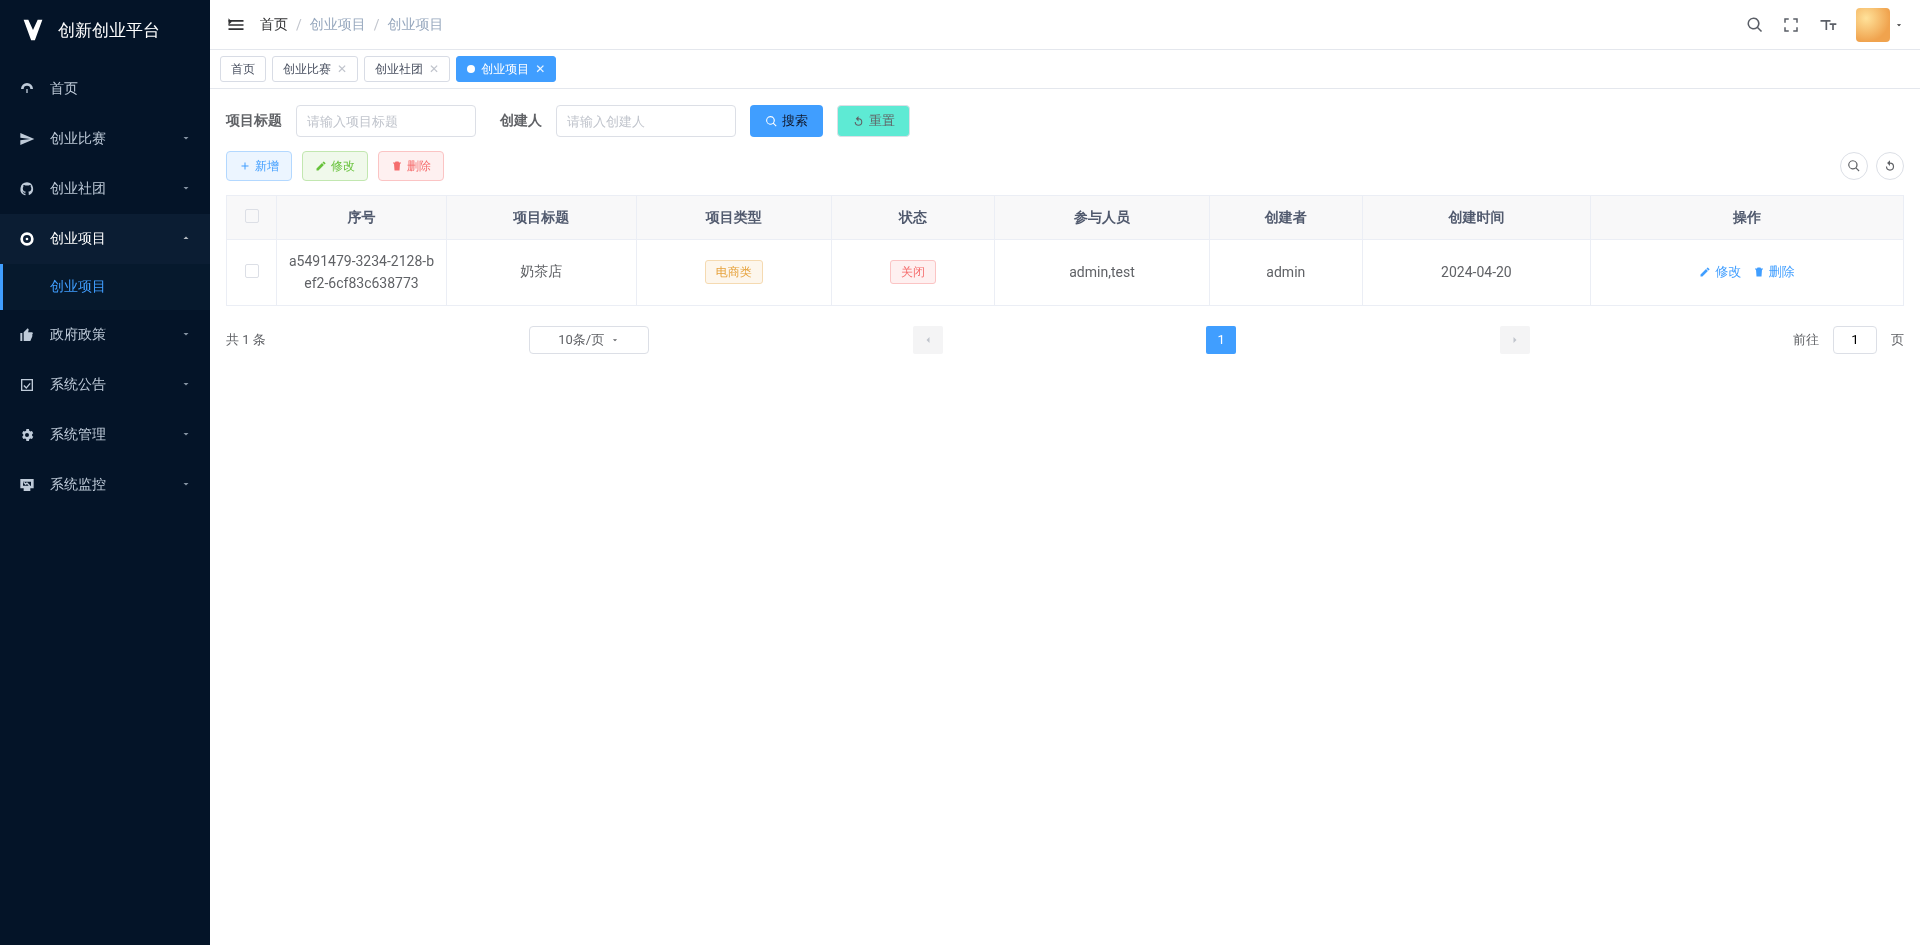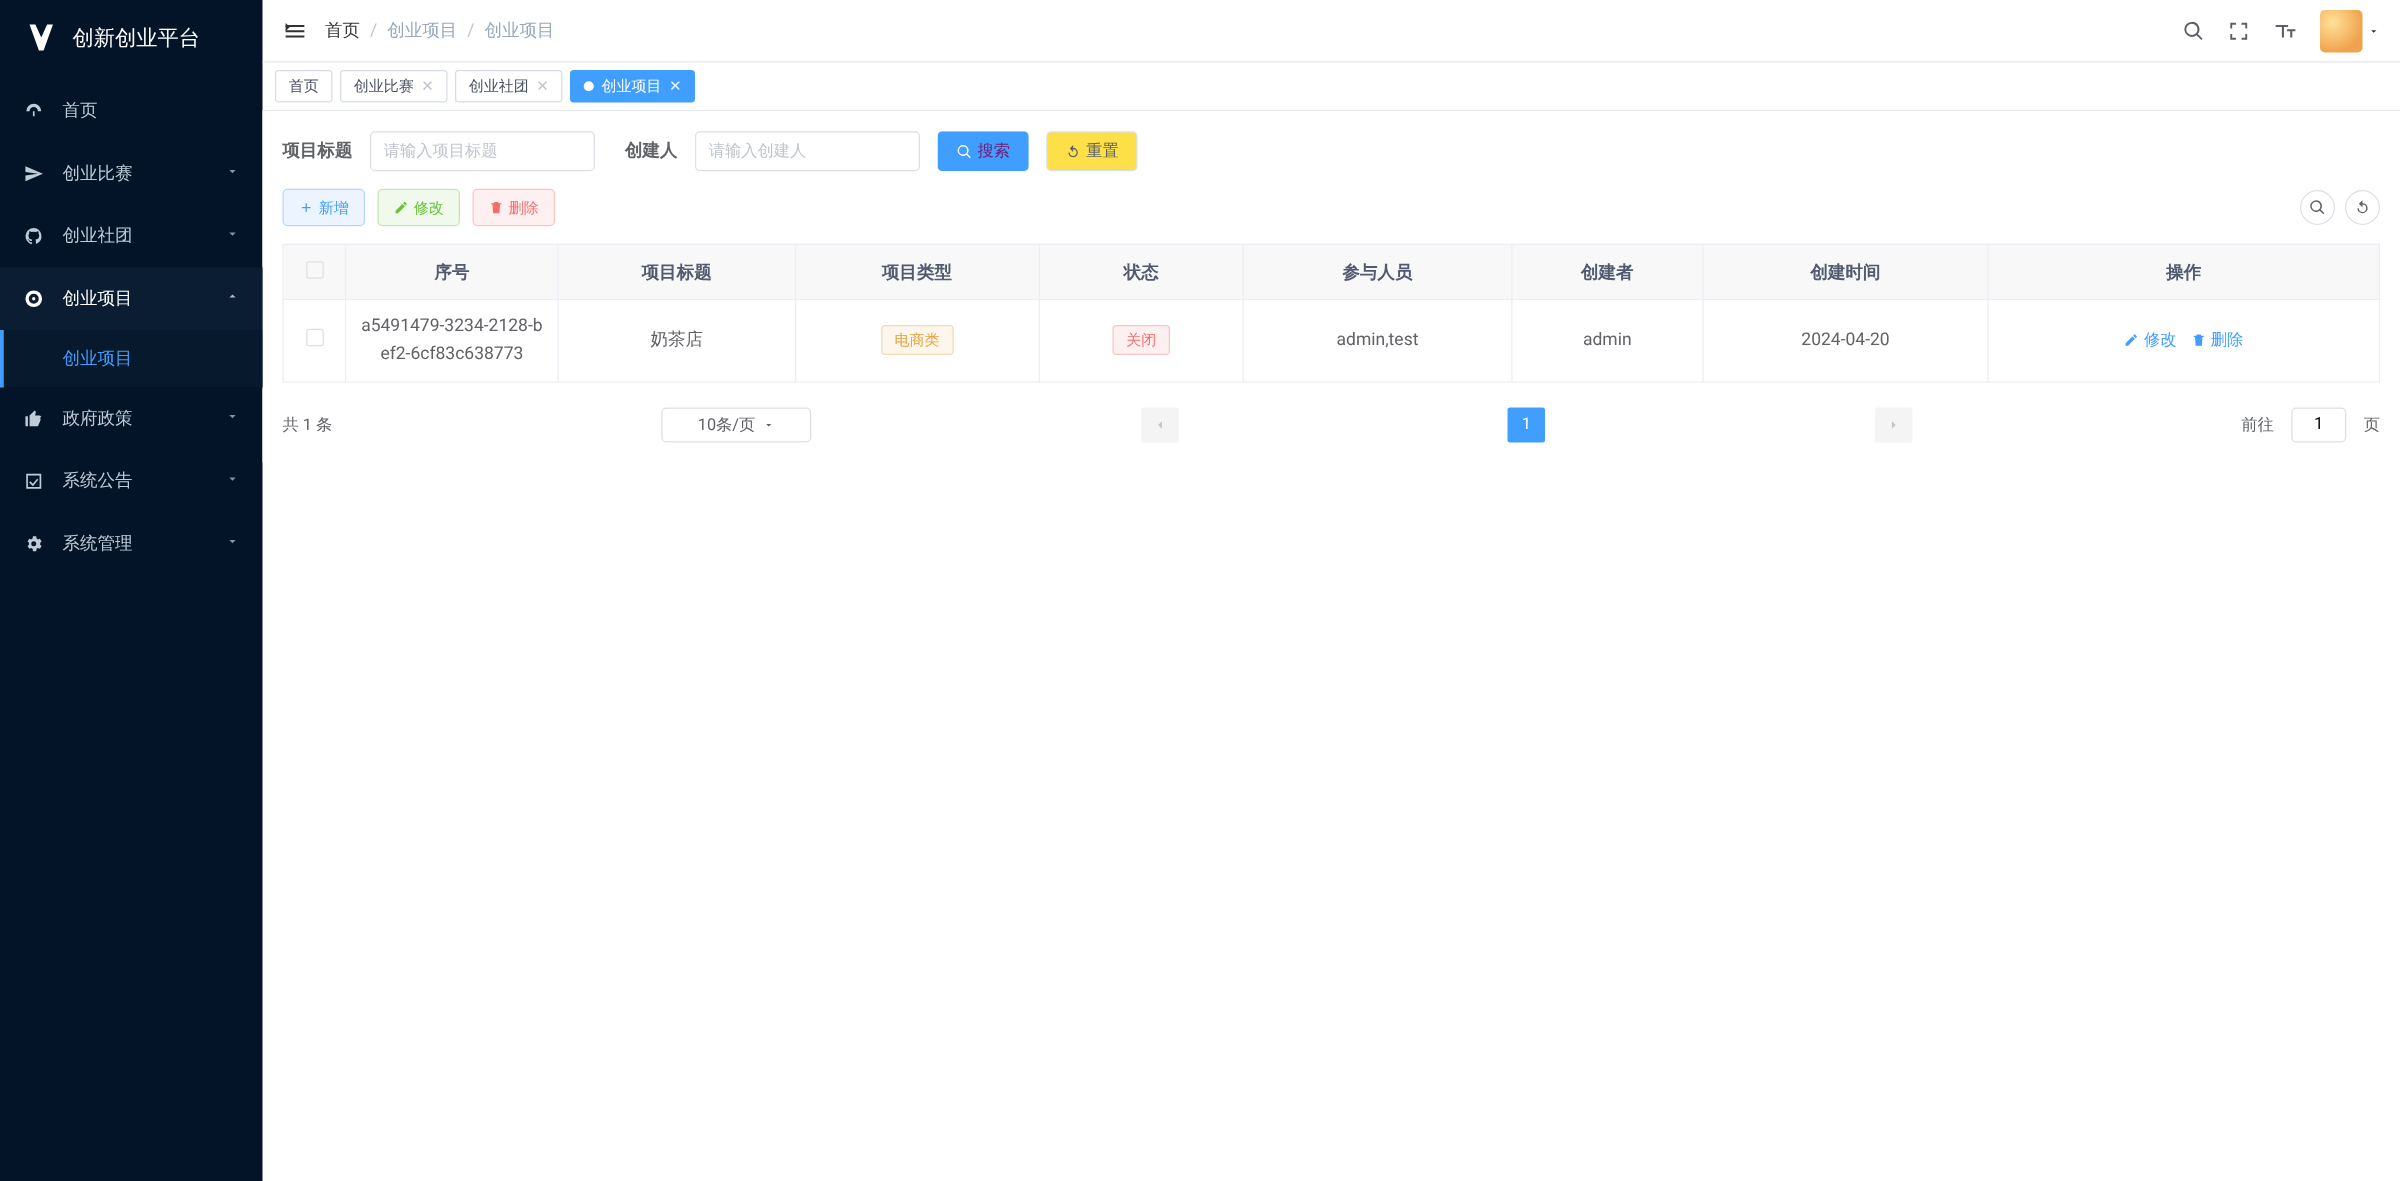--- a/index.html
+++ b/index.html
@@ -45,7 +45,7 @@
   .input{height:32px;border:1px solid #dcdfe6;border-radius:4px;padding:0 10px;font-size:13px;color:#606266;outline:none;}
   .input::placeholder{color:#c0c4cc;}
   .btn{display:inline-flex;align-items:center;gap:4px;height:32px;padding:0 14px;border-radius:4px;font-size:13px;cursor:pointer;border:1px solid transparent;background:#fde047;}
-  .btn-primary{background:#409eff;color:#701a75;}
+  .btn-primary{background:#409eff;color:#0f172a;}
   .btn-plain{border:1px solid #dcdfe6;color:#606266;}
   .btn-row{display:flex;align-items:center;gap:10px;margin-bottom:14px;}
   .btn-blue-ghost{color:#409eff;border:1px solid #b3d8ff;background:#ecf5ff;}

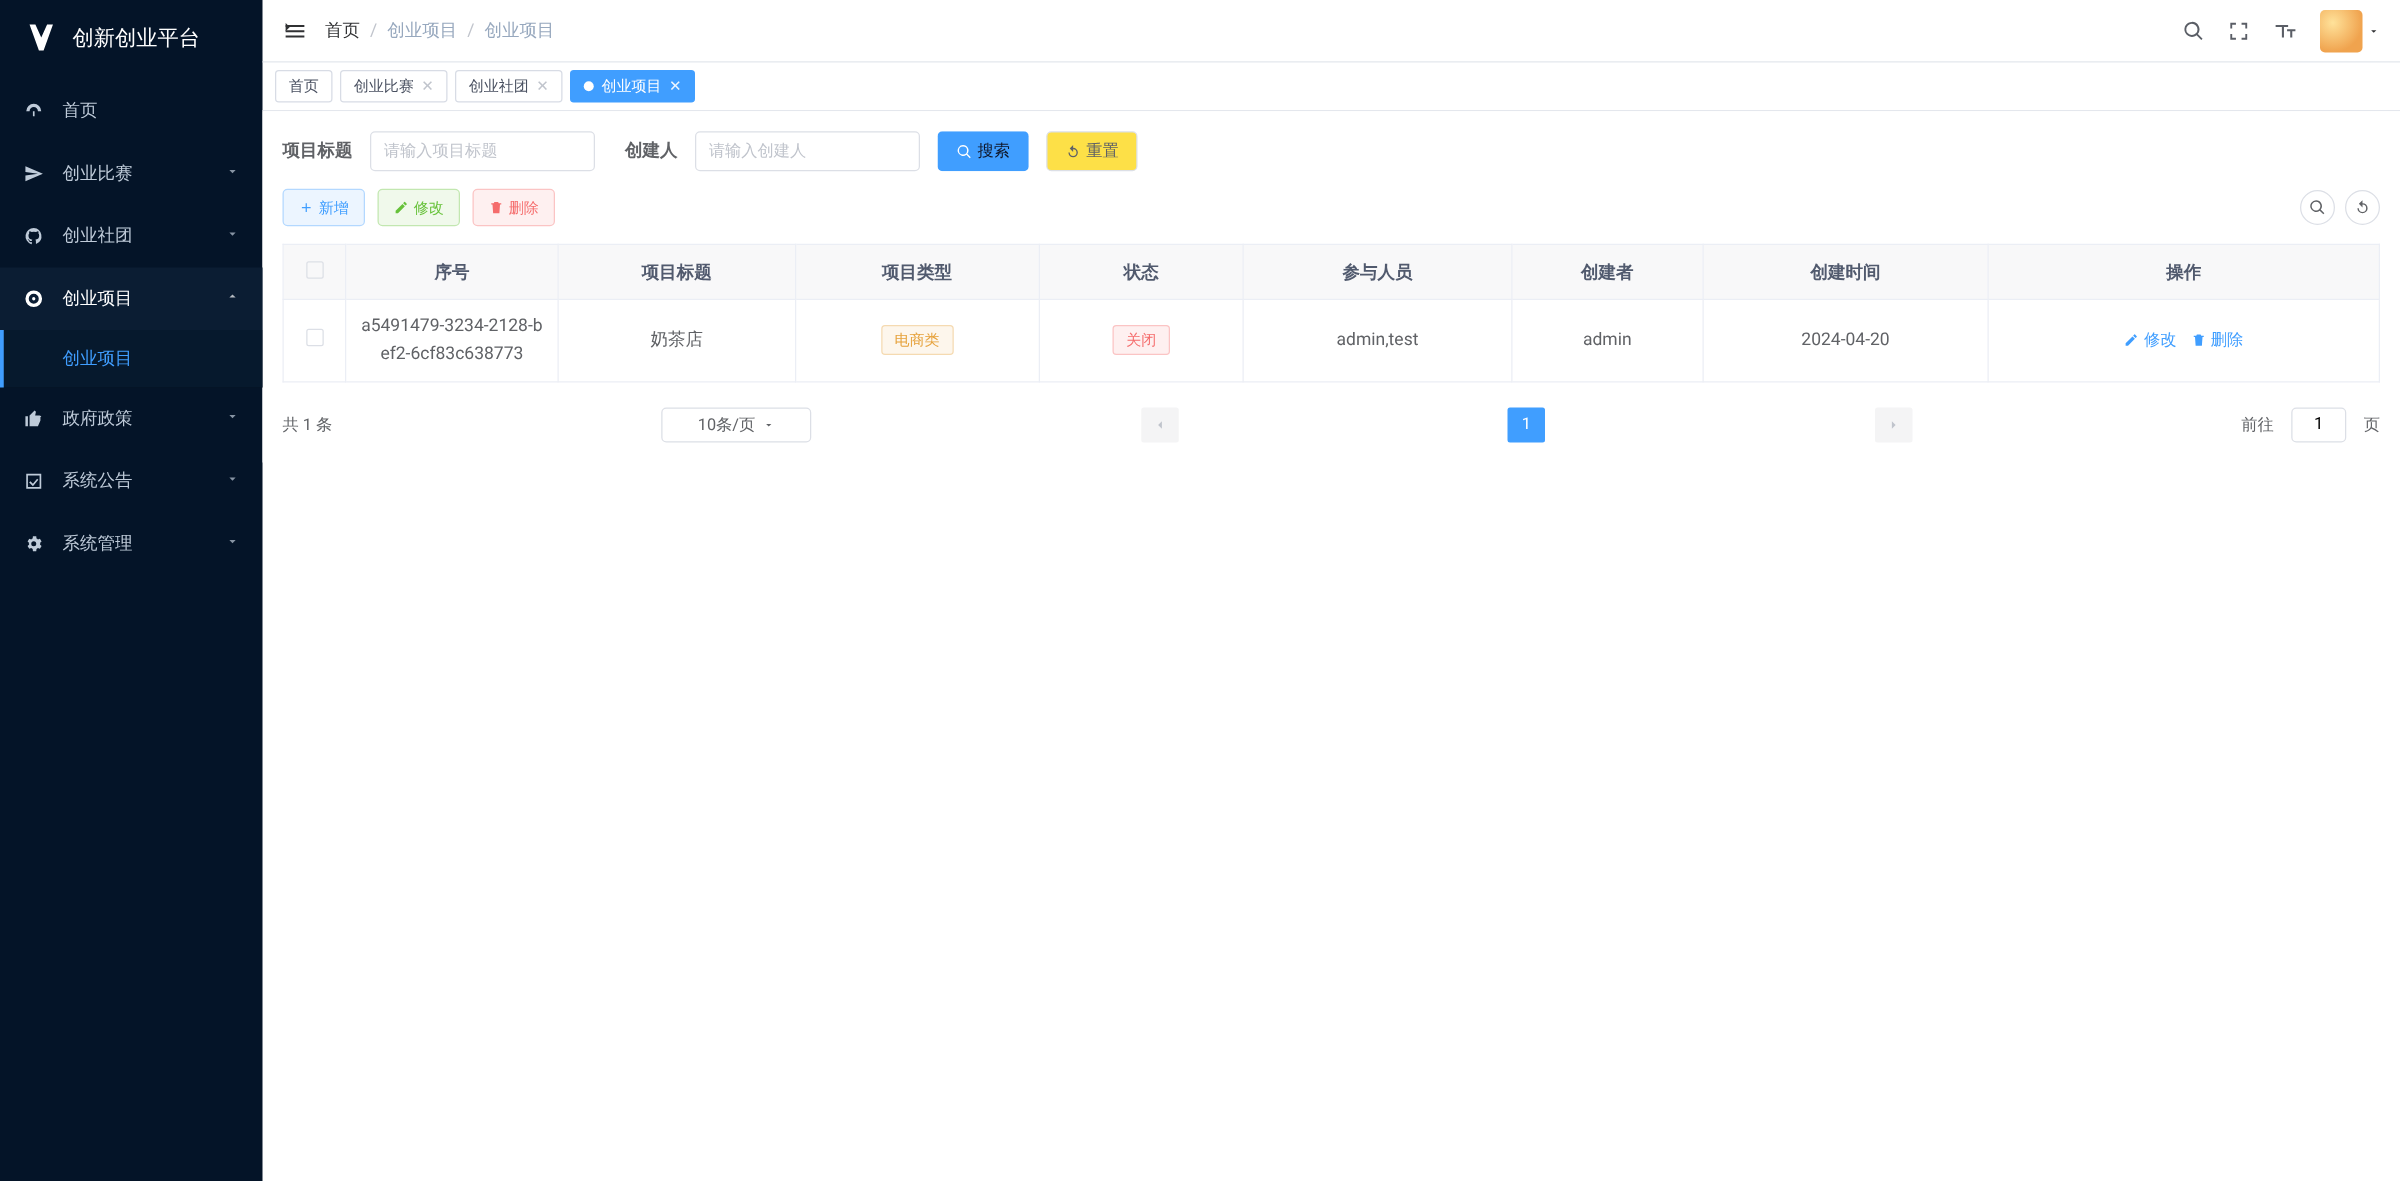--- a/index.html
+++ b/index.html
@@ -44,7 +44,7 @@
   .label{font-size:14px;color:#606266;font-weight:700;}
   .input{height:32px;border:1px solid #dcdfe6;border-radius:4px;padding:0 10px;font-size:13px;color:#606266;outline:none;}
   .input::placeholder{color:#c0c4cc;}
-  .btn{display:inline-flex;align-items:center;gap:4px;height:32px;padding:0 14px;border-radius:4px;font-size:13px;cursor:pointer;border:1px solid transparent;background:#fde047;}
+  .btn{display:inline-flex;align-items:center;gap:4px;height:32px;padding:0 14px;border-radius:4px;font-size:13px;cursor:pointer;border:1px solid transparent;background:#5eead4;}
   .btn-primary{background:#409eff;color:#0f172a;}
   .btn-plain{border:1px solid #dcdfe6;color:#606266;}
   .btn-row{display:flex;align-items:center;gap:10px;margin-bottom:14px;}

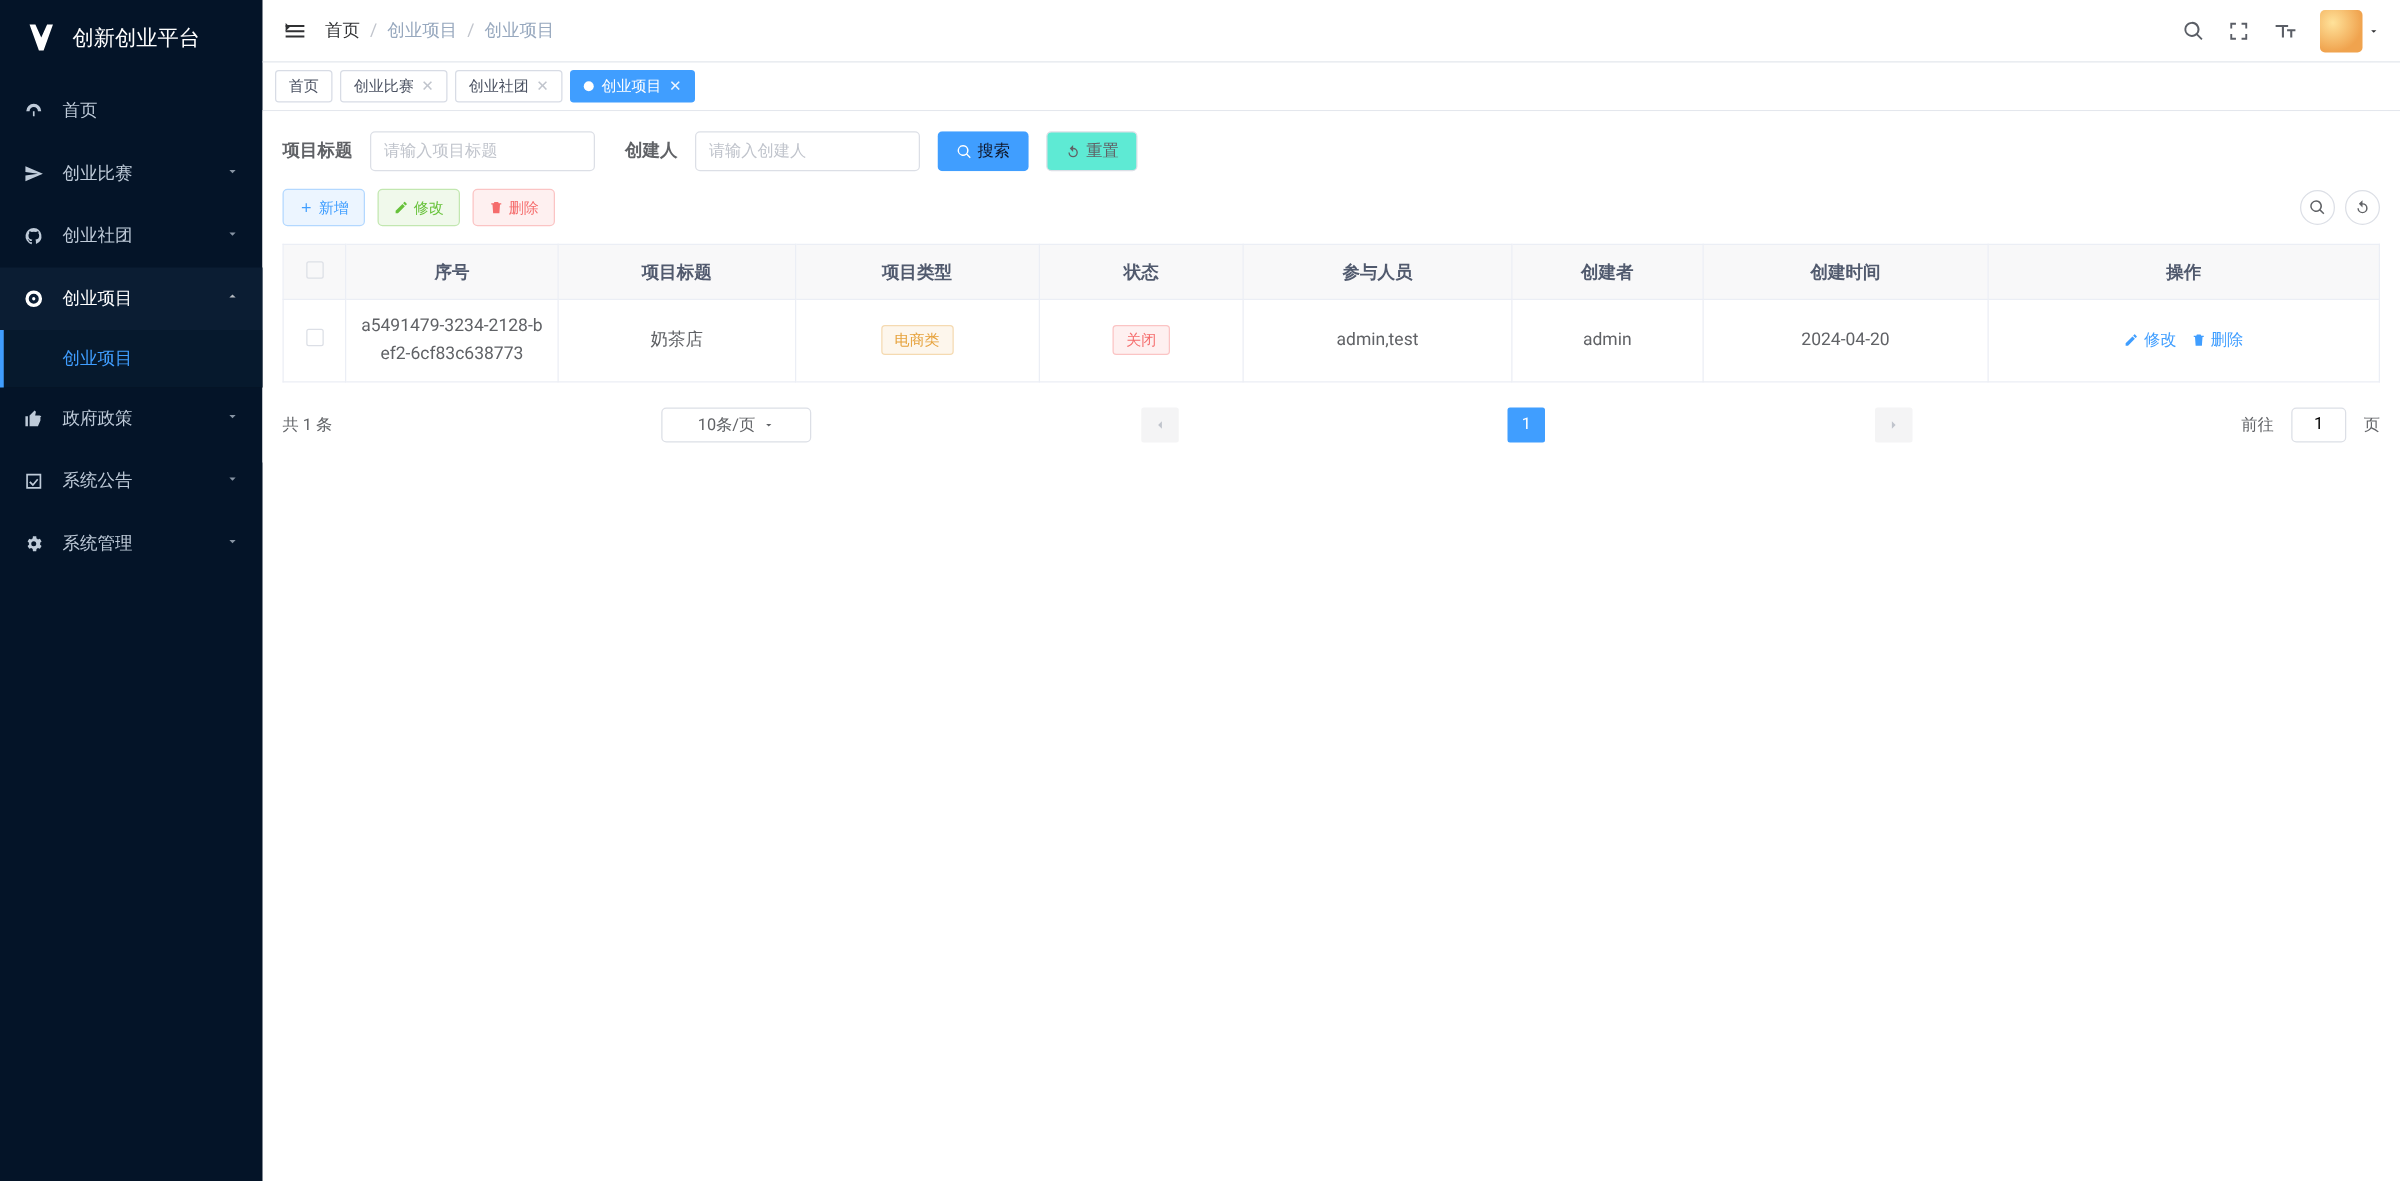--- a/index.html
+++ b/index.html
@@ -164,6 +164,17 @@
             </svg>
           </span>
         <span>系统管理</span>
+        <span class="chev"><svg width="12" height="12" viewBox="0 0 24 24">
+              <path d="M7 10l5 5 5-5z"></path>
+            </svg></span>
+      </div>
+      <div class="menu-item">
+        <span class="mi-icon">
+            <svg width="16" height="16" viewBox="0 0 24 24">
+              <path d="M3 4h18v12H3V4zm2 2v8h14V6H5zm3 12h8v2H8v-2zM7 8l3 3 2-2 4 4" fill="none" stroke="currentColor" stroke-width="2"></path>
+            </svg>
+          </span>
+        <span>系统监控</span>
         <span class="chev"><svg width="12" height="12" viewBox="0 0 24 24">
               <path d="M7 10l5 5 5-5z"></path>
             </svg></span>

